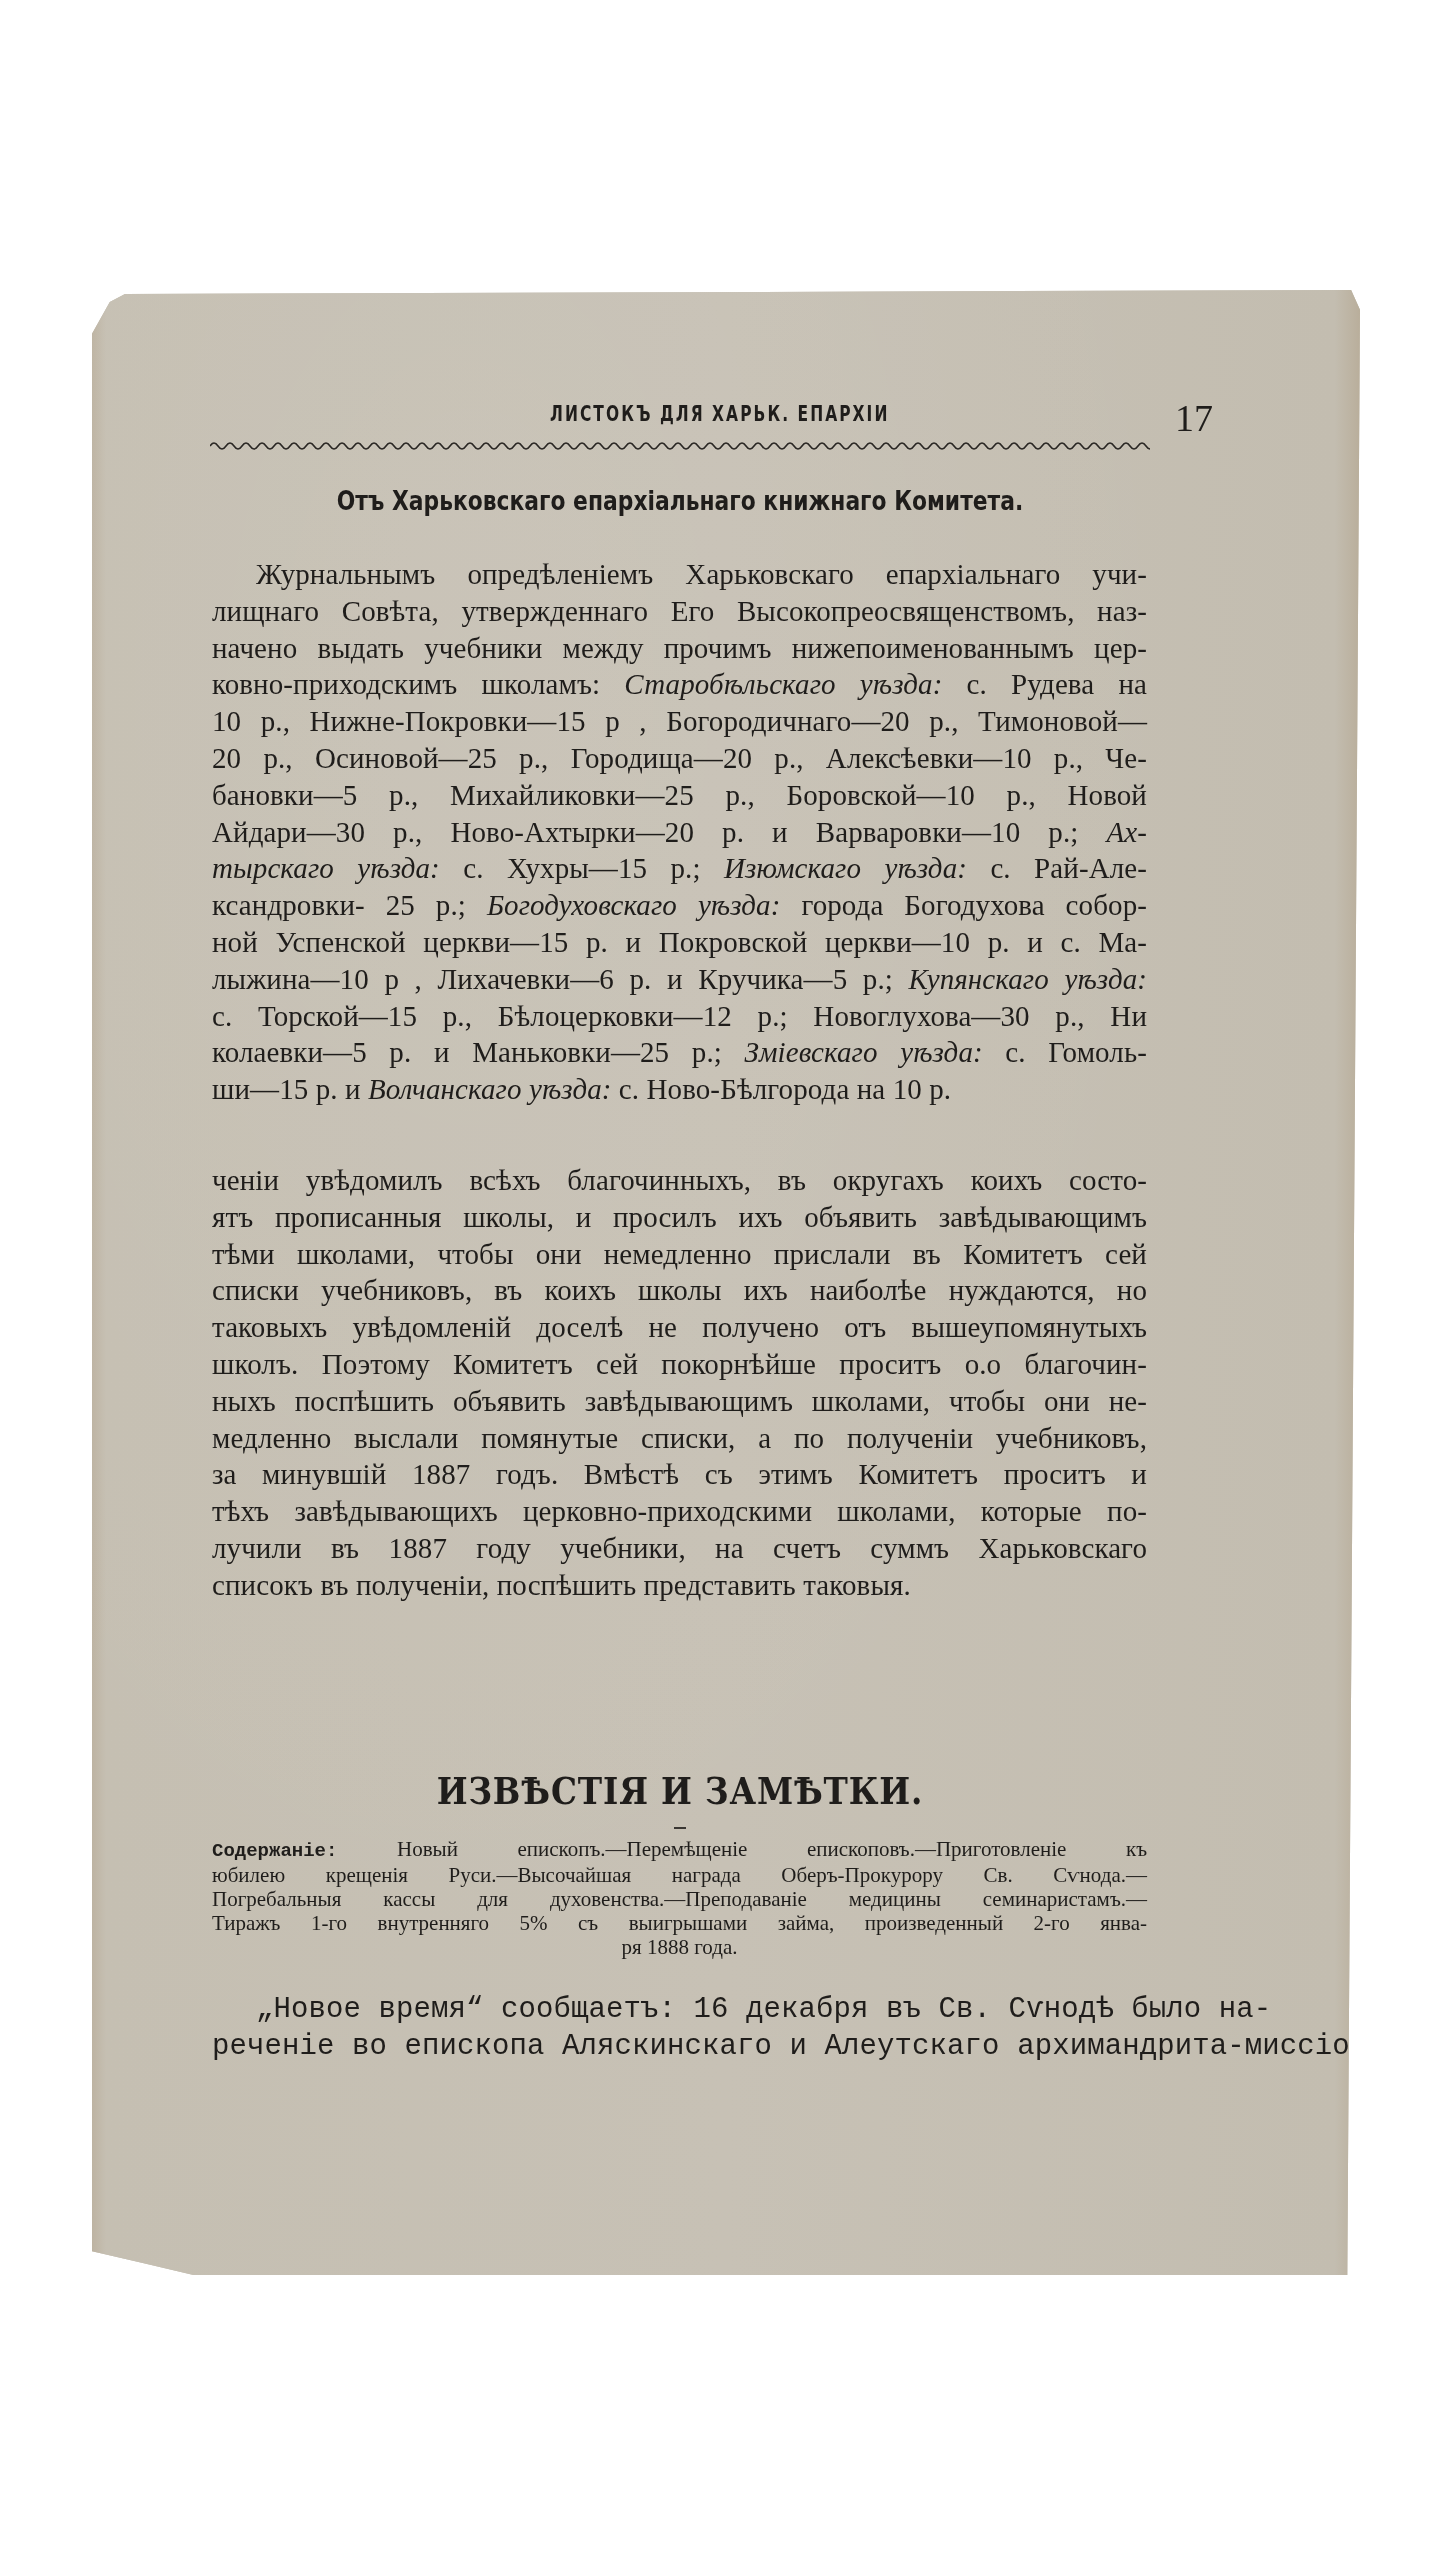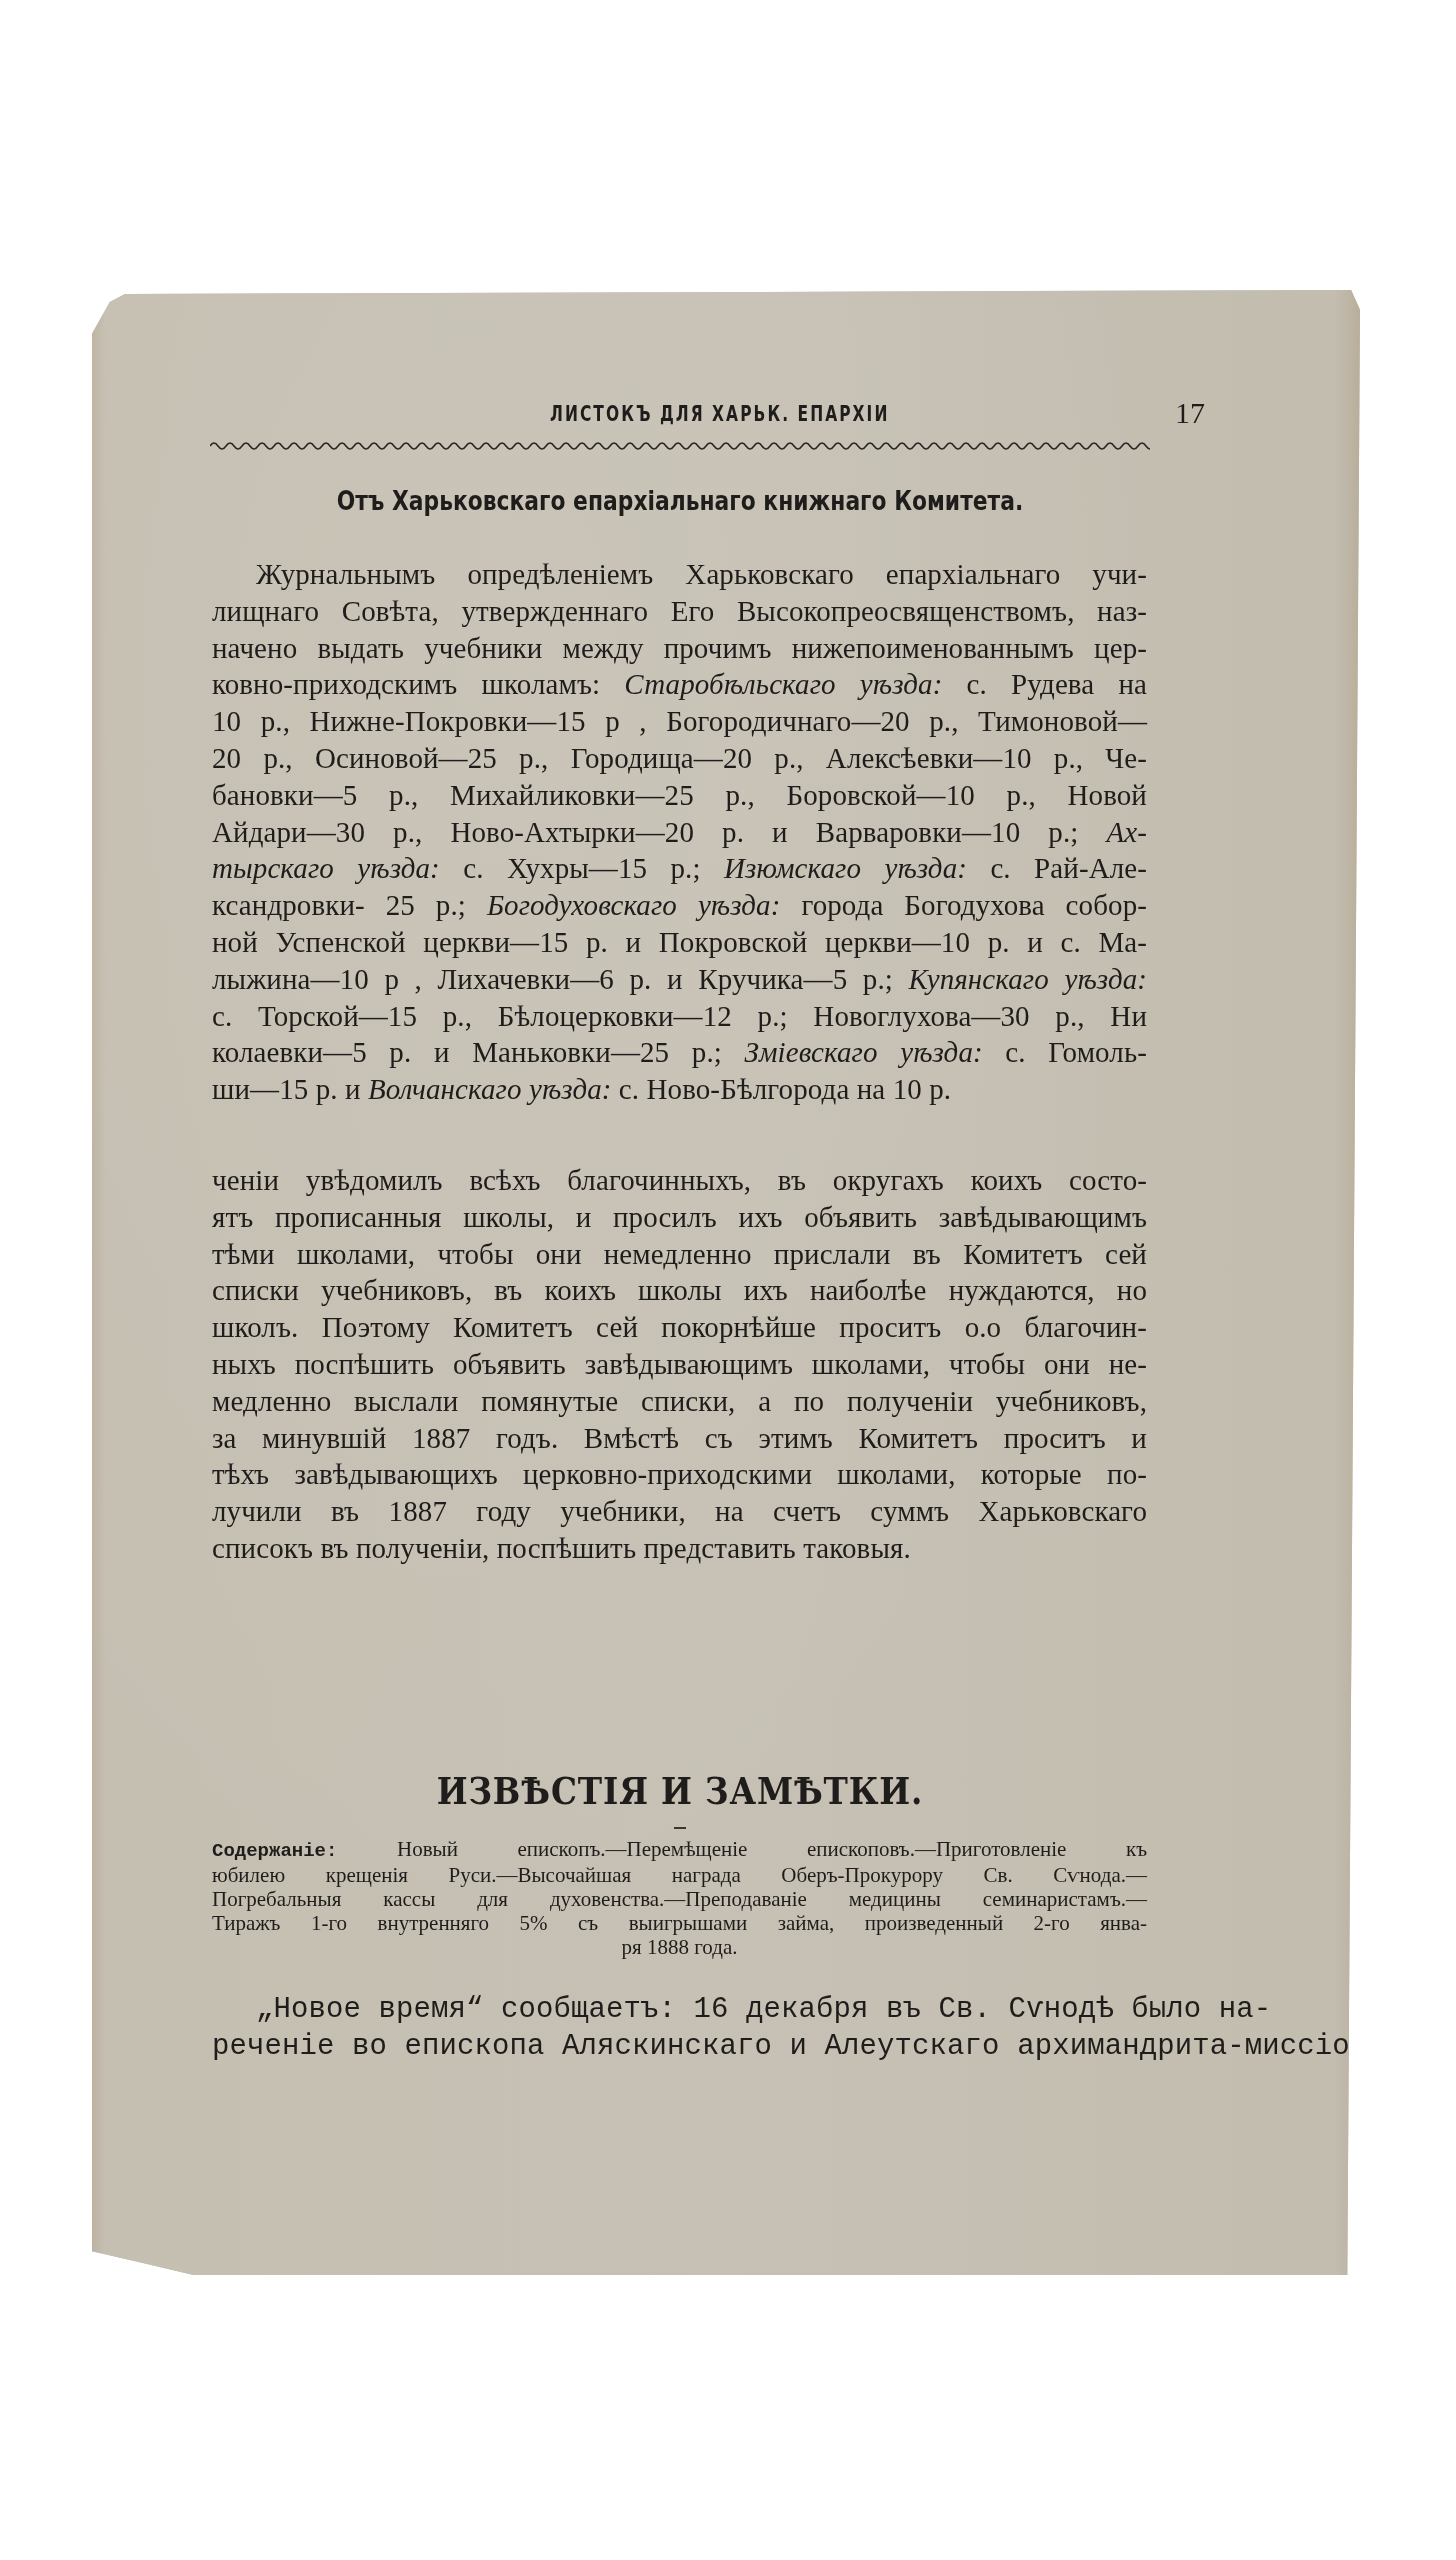--- a/index.html
+++ b/index.html
@@ -23,7 +23,7 @@
     font-weight:bold; font-size:21px; letter-spacing:2.5px; transform:scaleX(0.82); transform-origin:left top;
   }
   .page-number {
-    position:absolute; left:965px; top:-6px; font-size:30px;
+    position:absolute; left:965px; top:-6px; font-size:38px;
   }
   .wavy-rule { position:absolute; left:118px; top:148px; width:940px; height:16px; }
   .section-title {

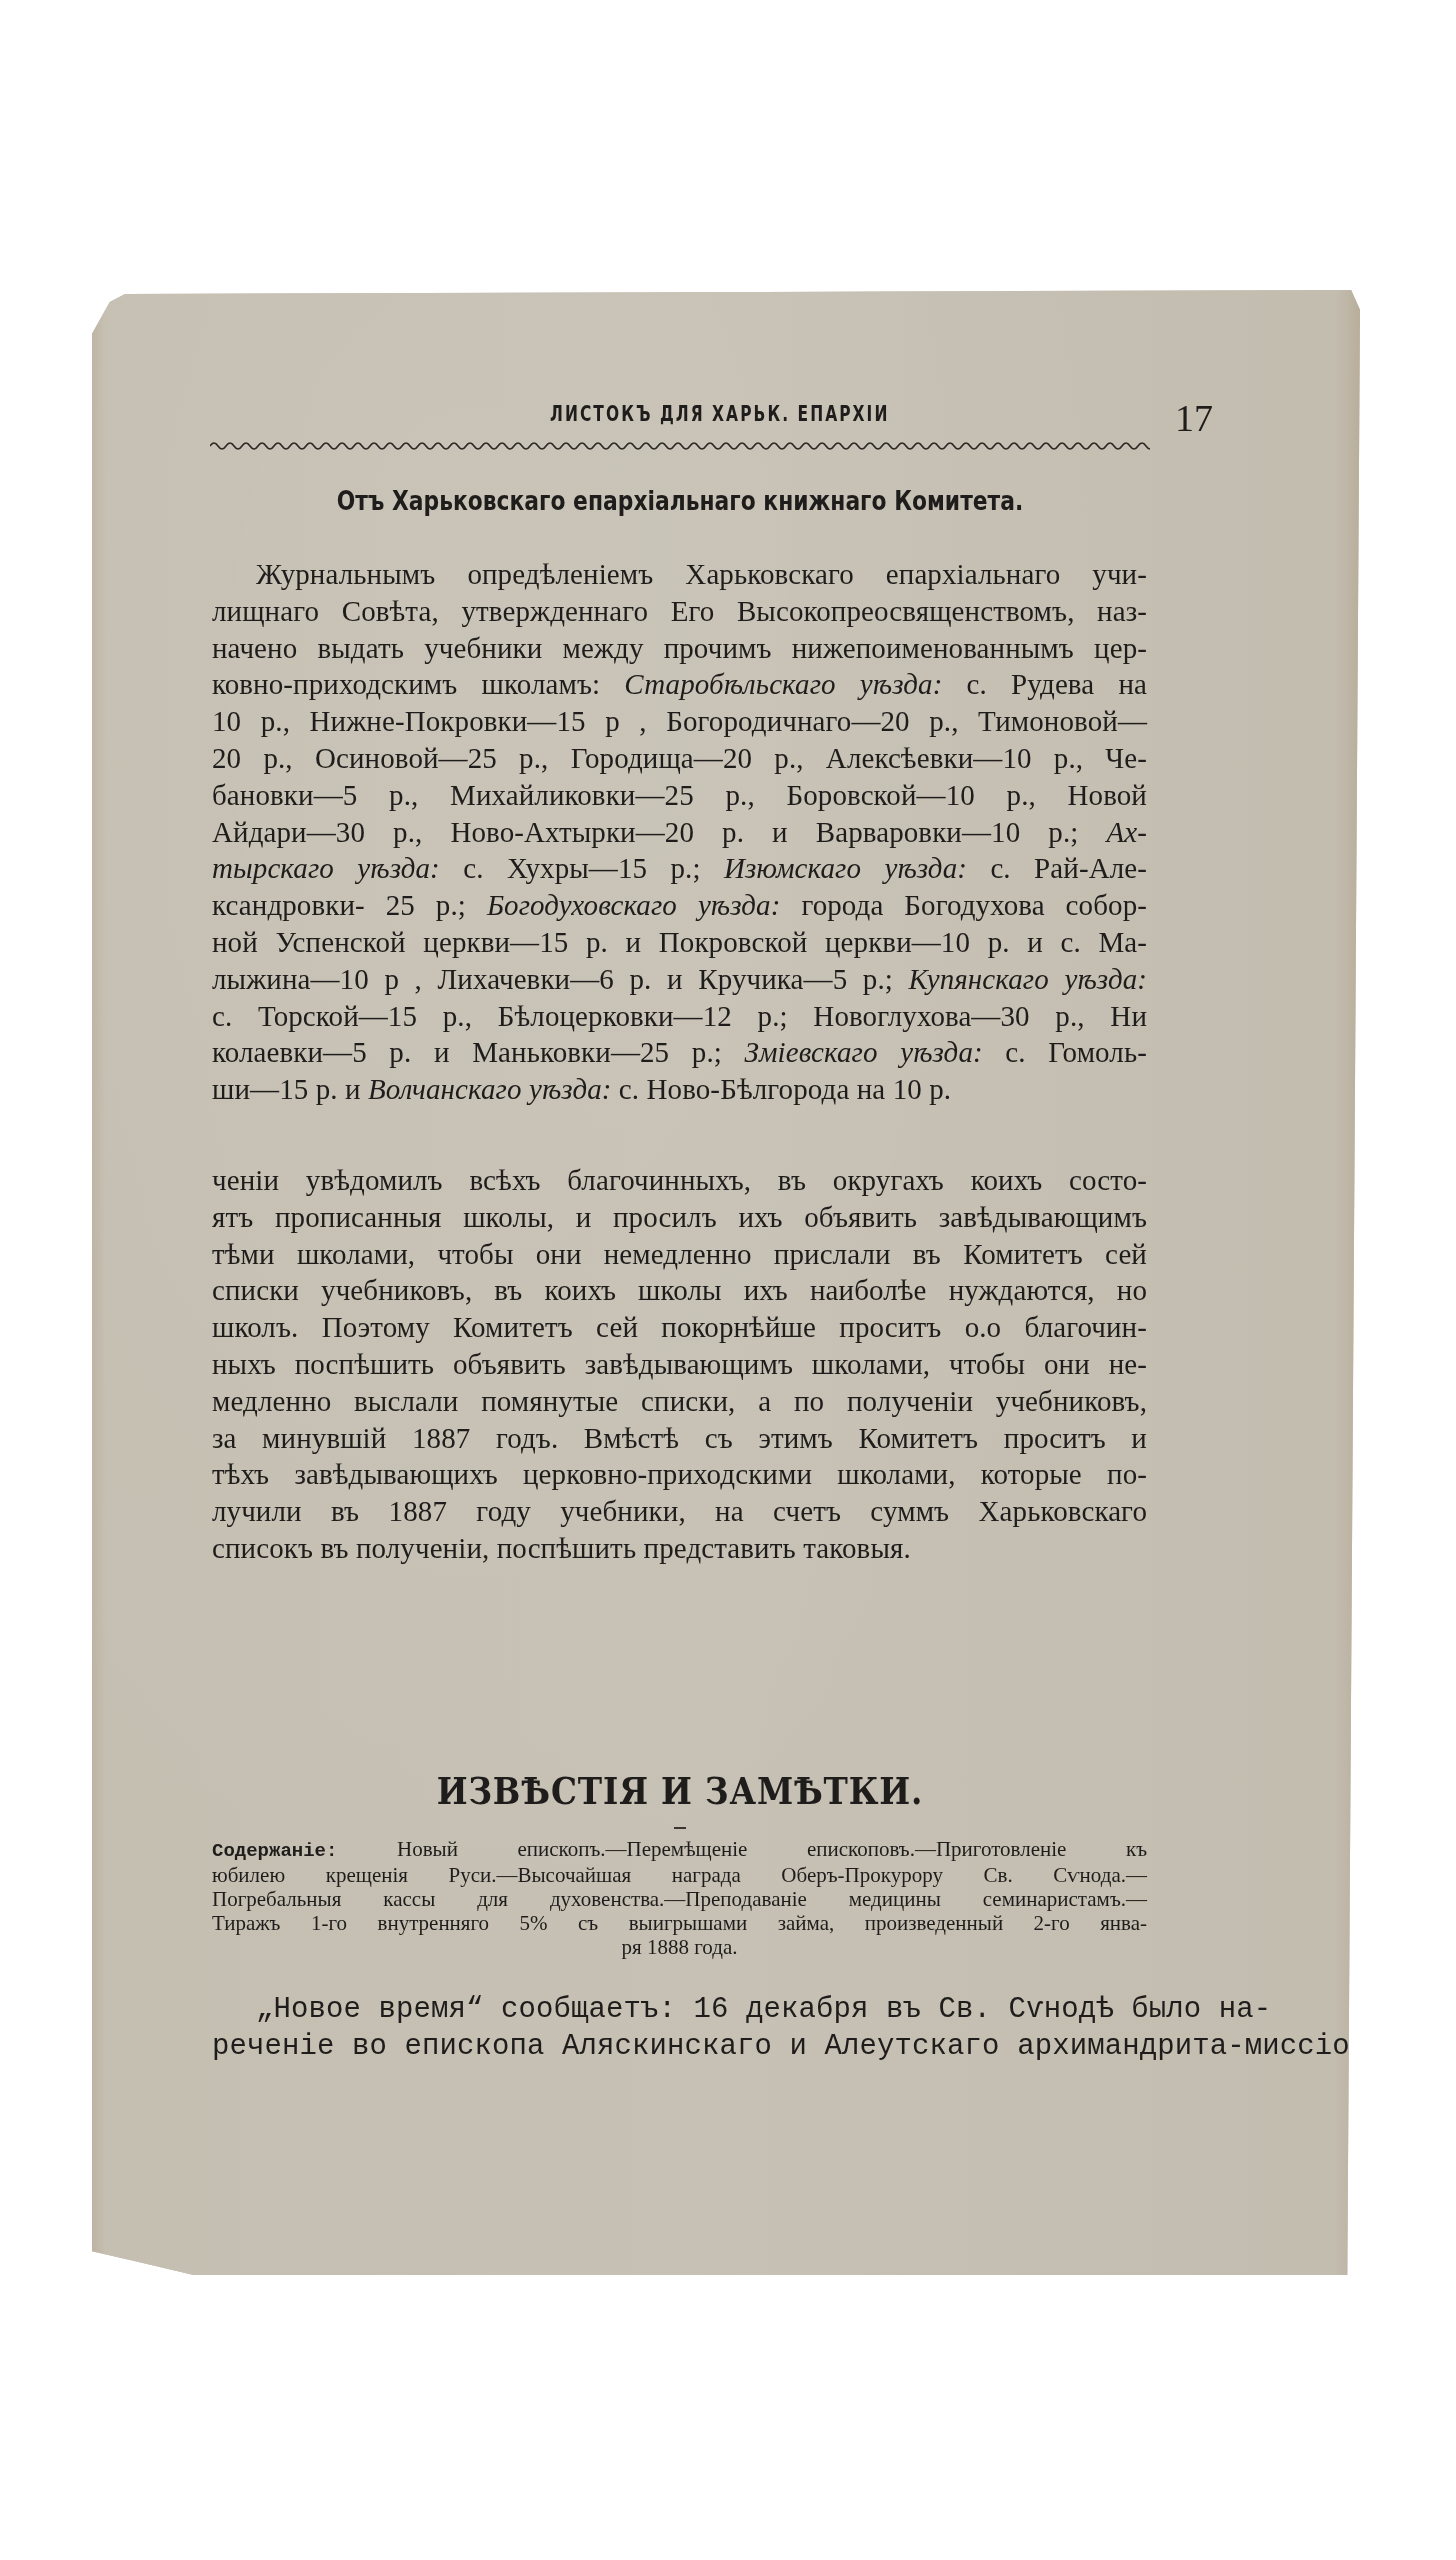--- a/index.html
+++ b/index.html
@@ -93,6 +93,7 @@
       <span class="line">ятъ прописанныя школы, и просилъ ихъ объявить завѣдывающимъ</span>
       <span class="line">тѣми школами, чтобы они немедленно прислали въ Комитетъ сей</span>
       <span class="line">списки учебниковъ, въ коихъ школы ихъ наиболѣе нуждаются, но</span>
+      <span class="line">таковыхъ увѣдомленій доселѣ не получено отъ вышеупомянутыхъ</span>
       <span class="line">школъ. Поэтому Комитетъ сей покорнѣйше проситъ о.о благочин-</span>
       <span class="line">ныхъ поспѣшить объявить завѣдывающимъ школами, чтобы они не-</span>
       <span class="line">медленно выслали помянутые списки, а по полученіи учебниковъ,</span>

